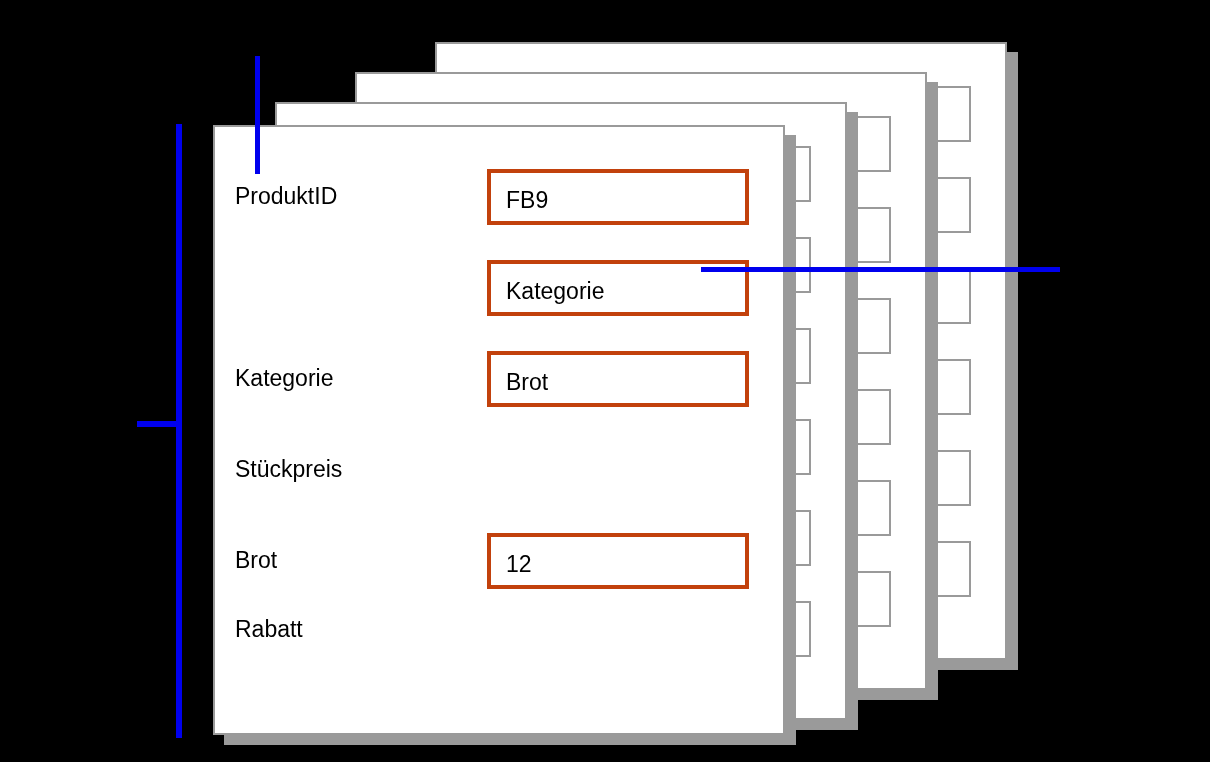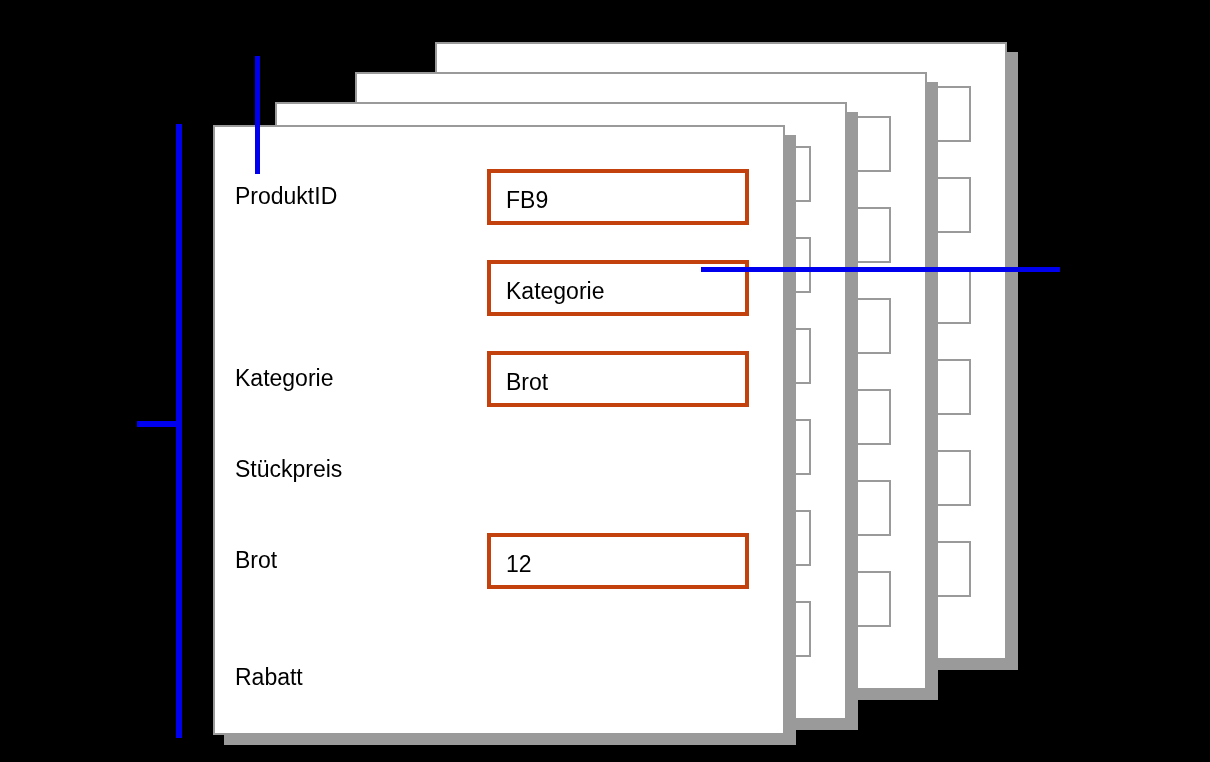--- a/index.html
+++ b/index.html
@@ -169,7 +169,7 @@
         </div>
       </div>
 
-      <div class="form-row" style="top:523px">
+      <div class="form-row" style="top:475px">
         <div class="row-label">Rabatt</div>
       </div>
 

